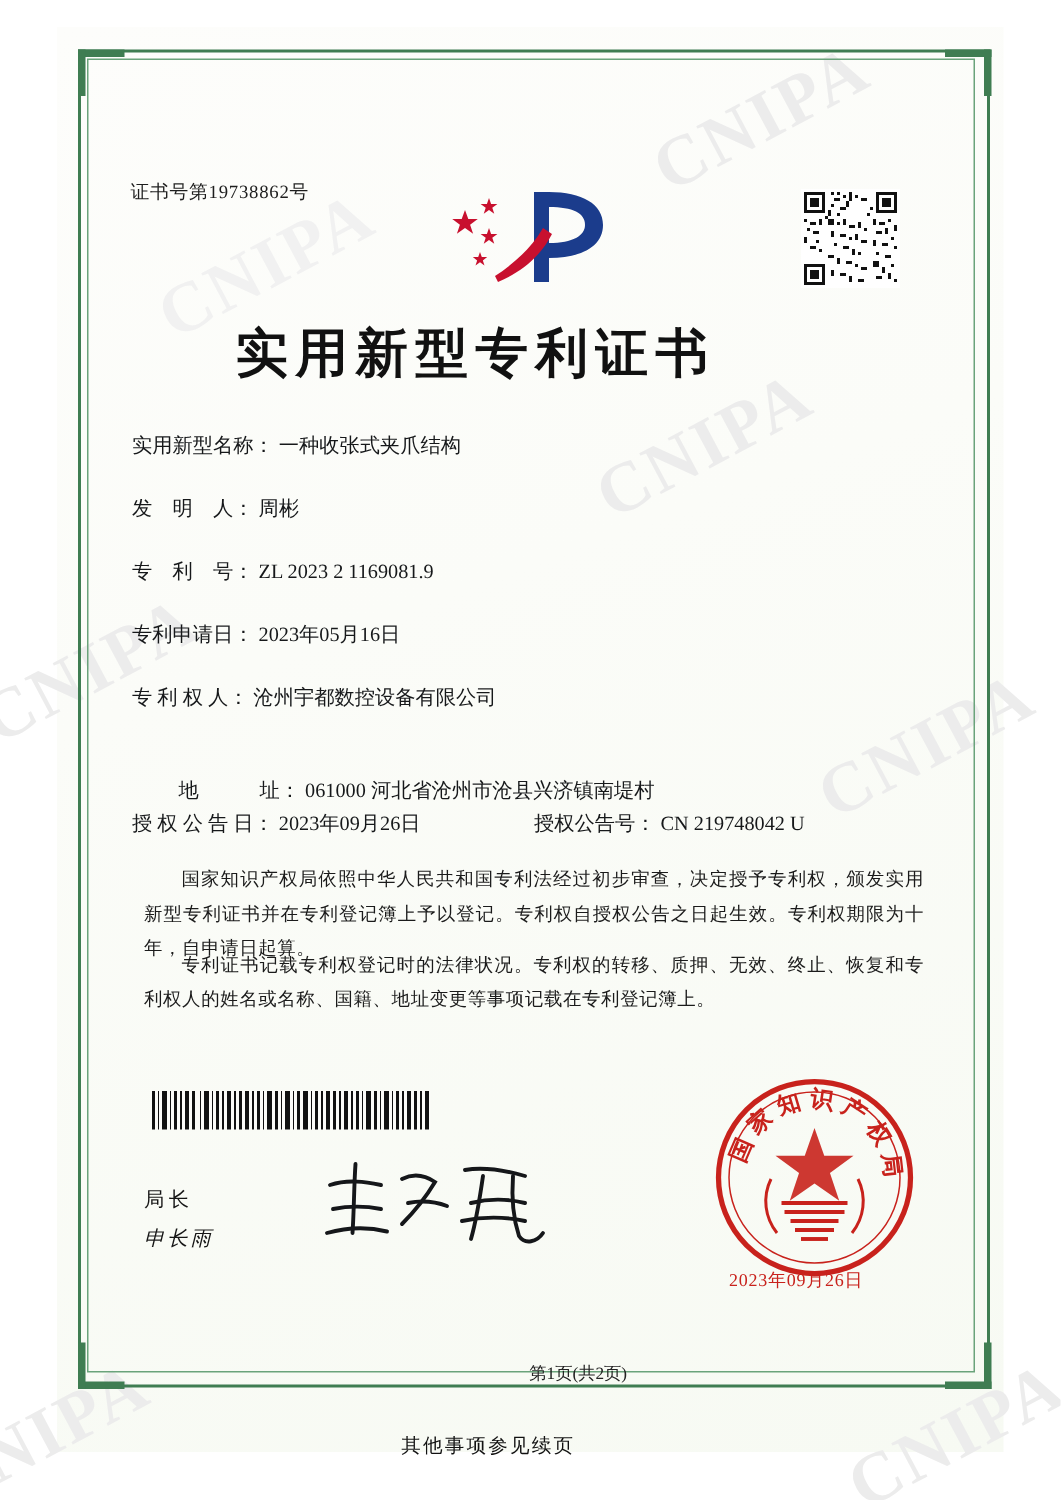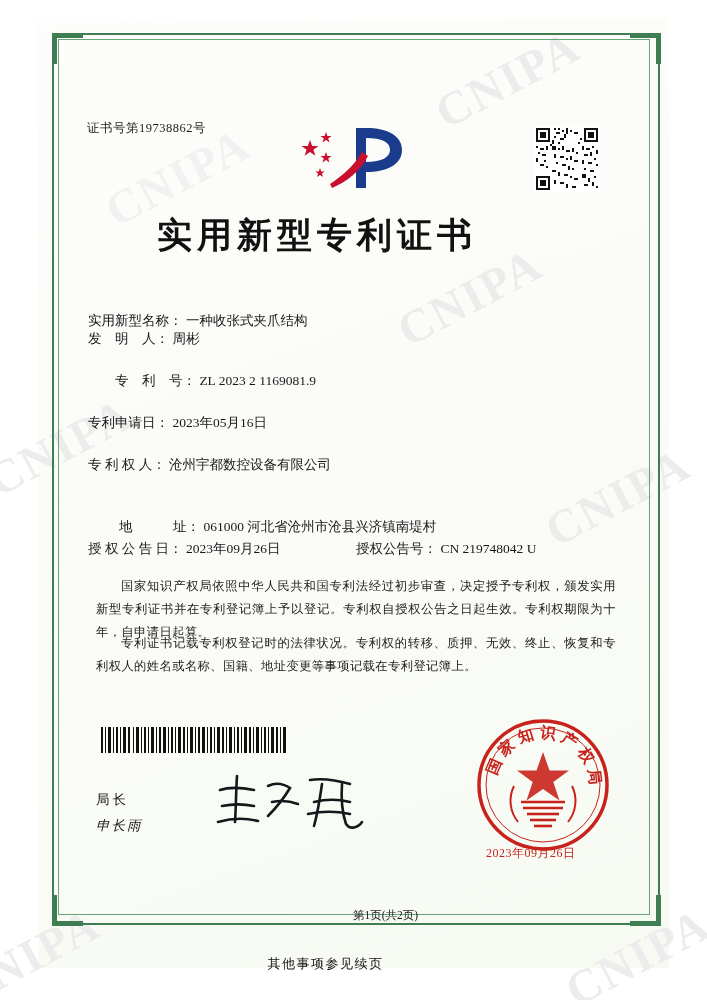--- a/index.html
+++ b/index.html
@@ -126,7 +126,7 @@
   .lbl { letter-spacing: 0px; }
   .val { }
 
-  #f-name   { top: 288px; margin-top: 24px; }
+  #f-name   { top: 288px; }
   #f-inv    { top: 330px; }
   #f-pat    { top: 372px; margin-left: 27px; }
   #f-appdate{ top: 414px; }

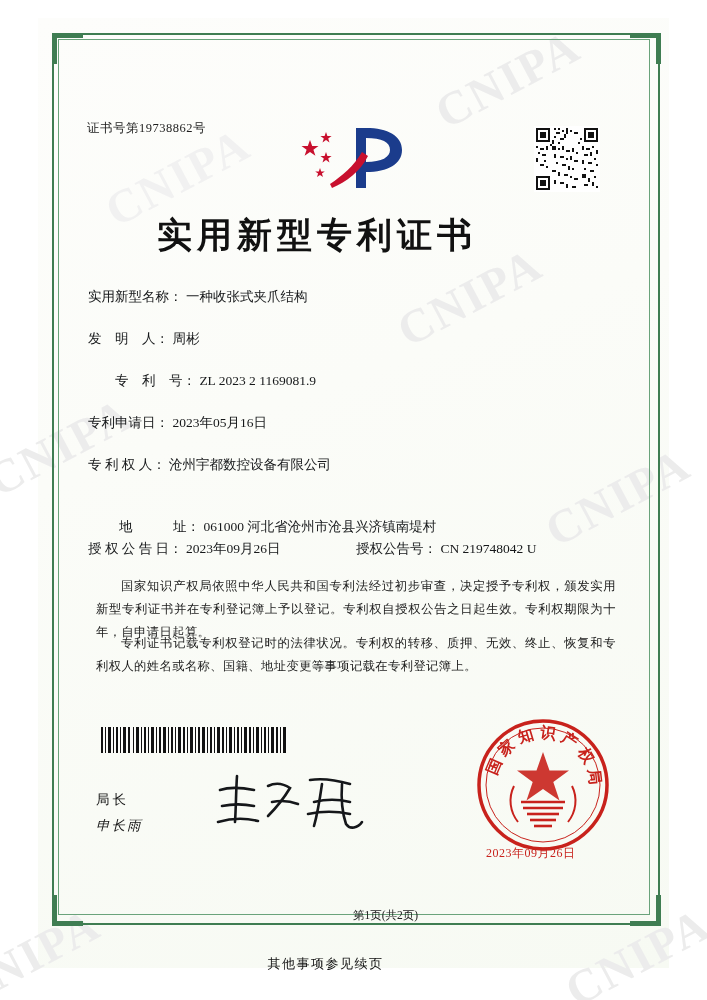--- a/index.html
+++ b/index.html
@@ -128,7 +128,7 @@
 
   #f-name   { top: 288px; }
   #f-inv    { top: 330px; }
-  #f-pat    { top: 372px; margin-left: 27px; }
+  #f-pat    { top: 372px; }
   #f-appdate{ top: 414px; }
   #f-owner  { top: 456px; }
   #f-addr   { top: 518px; margin-left: 31px; }

